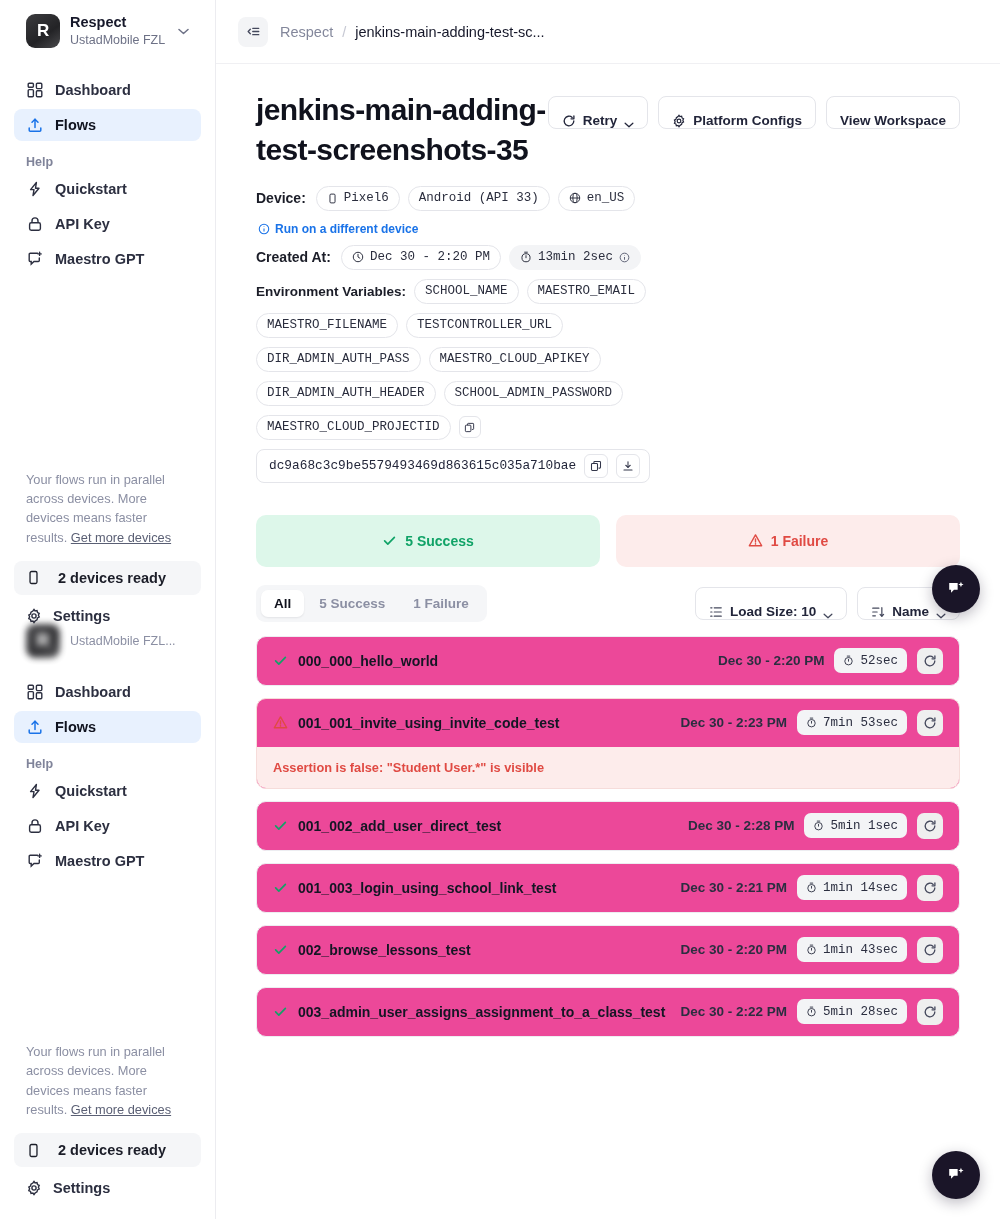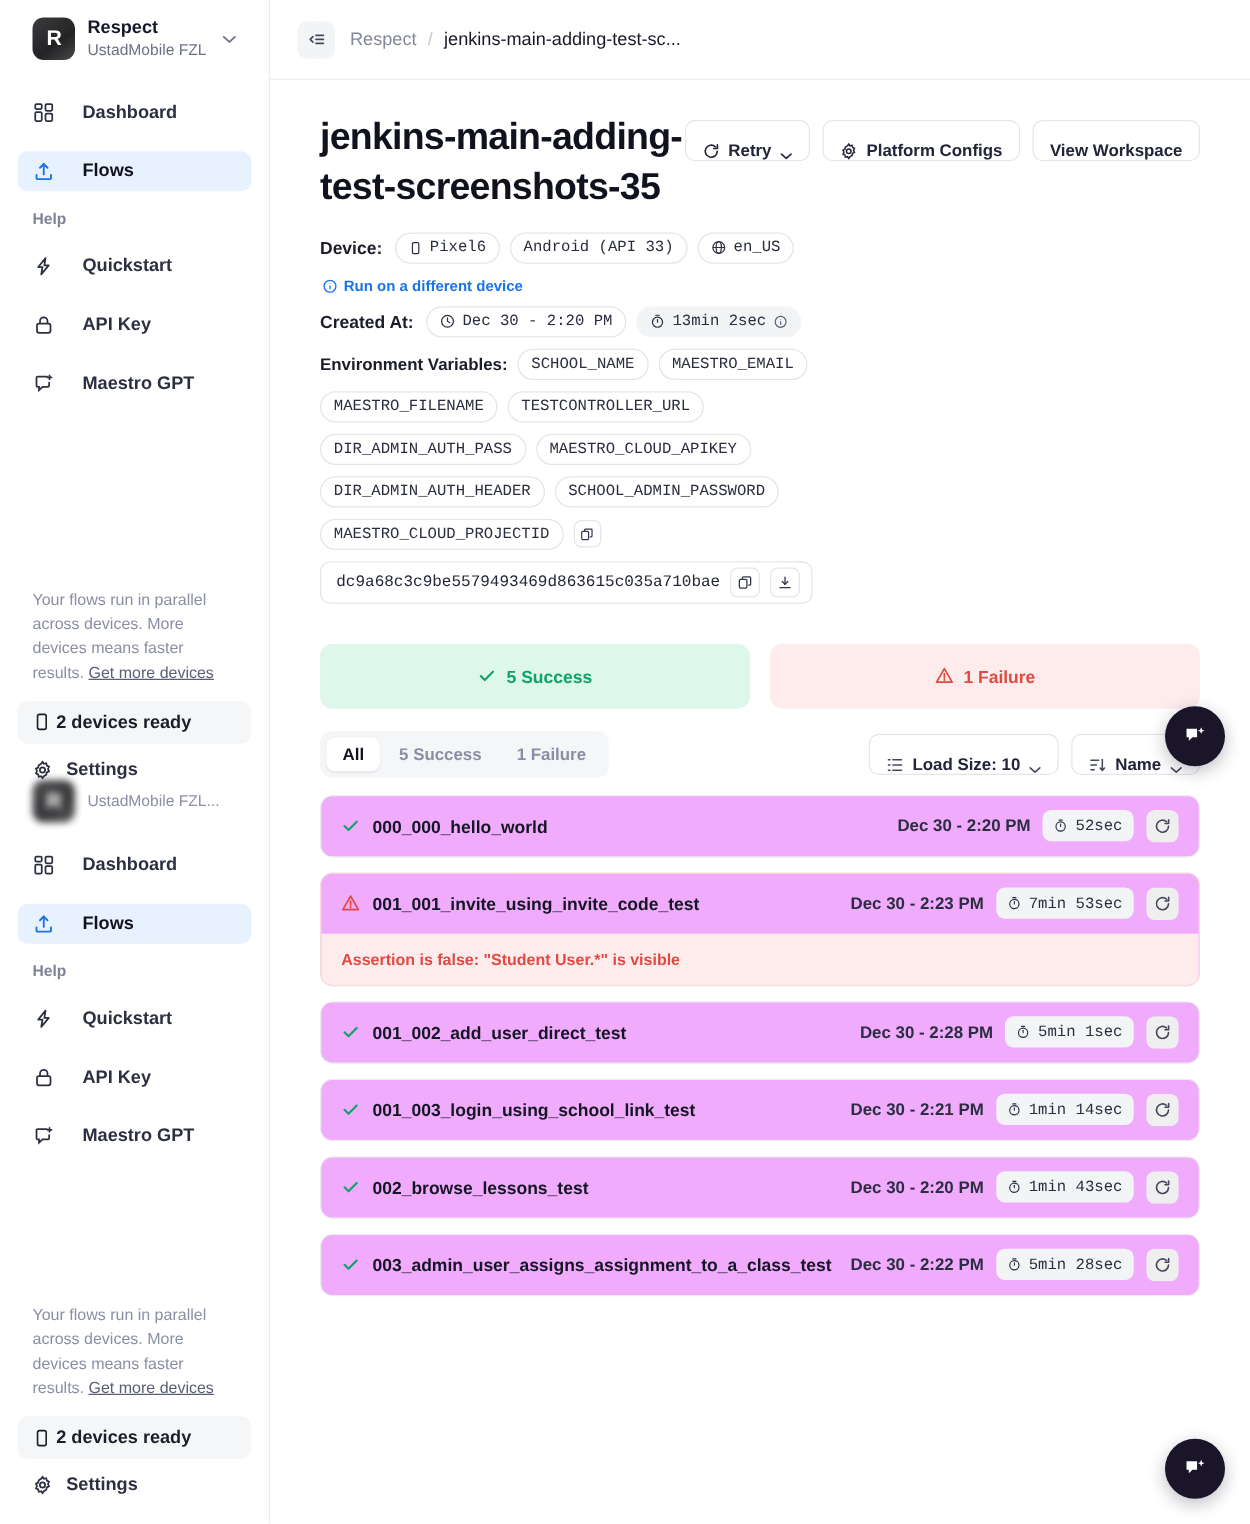--- a/index.html
+++ b/index.html
@@ -42,8 +42,8 @@
   .chev { color: #6d7186; font-size: 11px; padding: 0 2px; }
 
   .nav-item {
-    display: flex; align-items: center; gap: 22px;
-    height: 32px; padding: 0 12px; margin: 15px 0;
+    display: flex; align-items: center; gap: 11px;
+    height: 32px; padding: 0 12px; margin: 3px 0;
     border-radius: 8px; cursor: pointer;
     font-size: 14.5px; font-weight: 600; color: #2c2f40; text-align: center;
   }

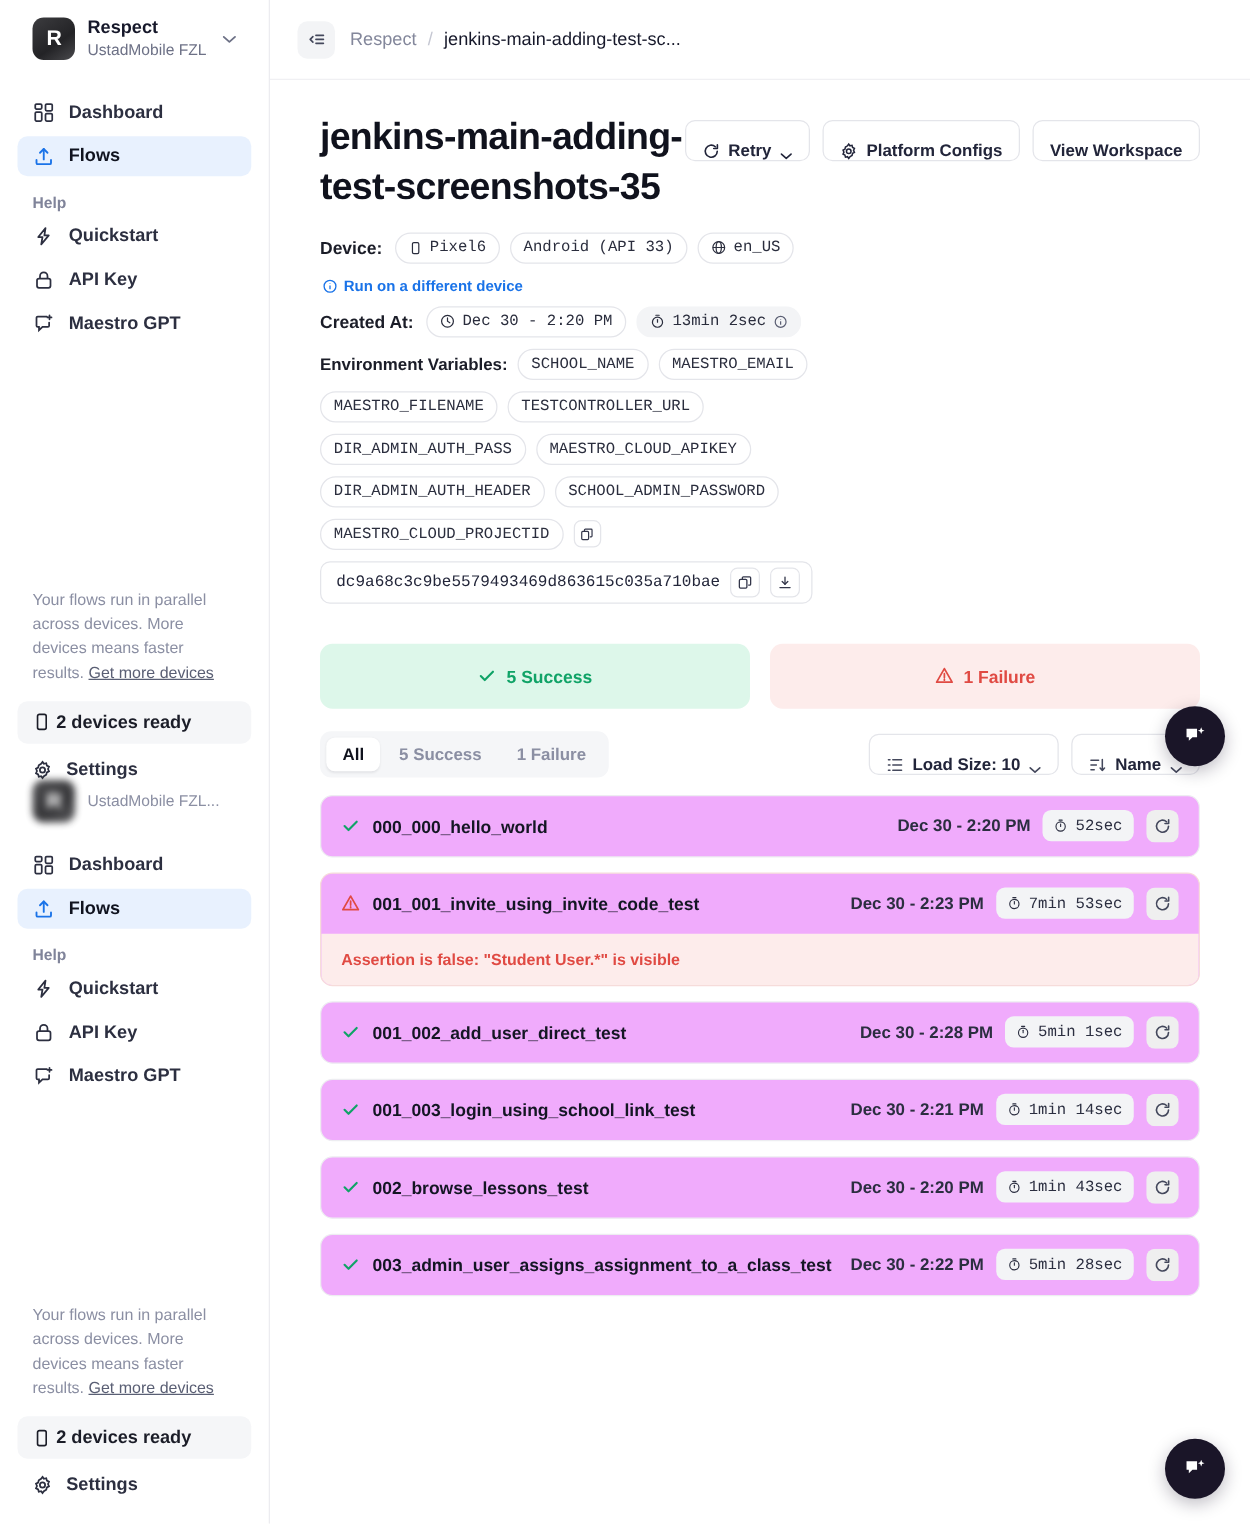--- a/index.html
+++ b/index.html
@@ -60,7 +60,7 @@
   }
   .blurb a { color: #5a5f74; text-decoration: underline; cursor: pointer; }
   .devrow {
-    display: flex; align-items: center; gap: 4px;
+    display: flex; align-items: center; gap: 17px;
     height: 34px; padding: 0 12px; border-radius: 8px;
     background: #f5f6f8; font-size: 14.5px; font-weight: 700; color: #1b1d28;
     cursor: pointer;

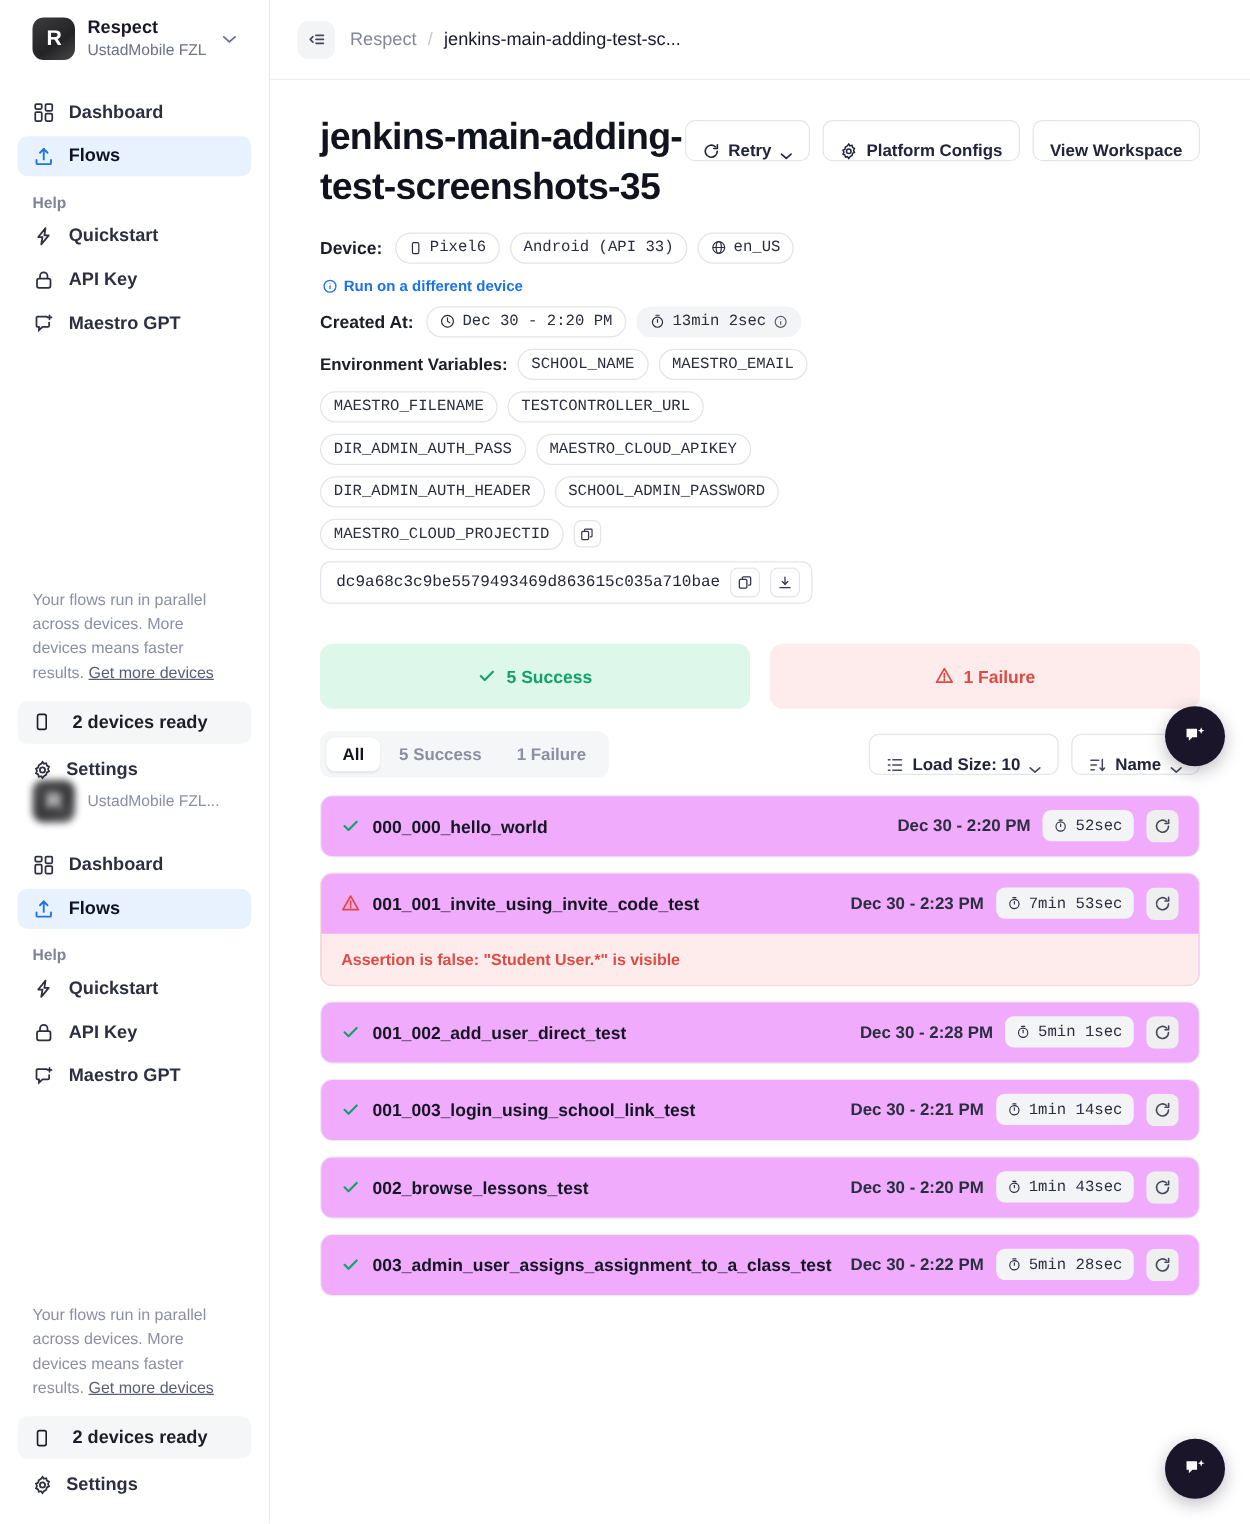--- a/index.html
+++ b/index.html
@@ -164,7 +164,7 @@
   .rows { margin-top: 14px; }
   .card {
     border: 1px solid #ededf1; border-radius: 10px; margin-bottom: 12px;
-    overflow: hidden; background: #f0abfc;
+    overflow: hidden; background: #ec4899;
   }
   .row { display: flex; align-items: center; gap: 10px; padding: 0 16px; height: 48px; cursor: pointer; }
   .row-name { font-size: 14px; font-weight: 700; color: #141624; flex: 1; white-space: nowrap; }

